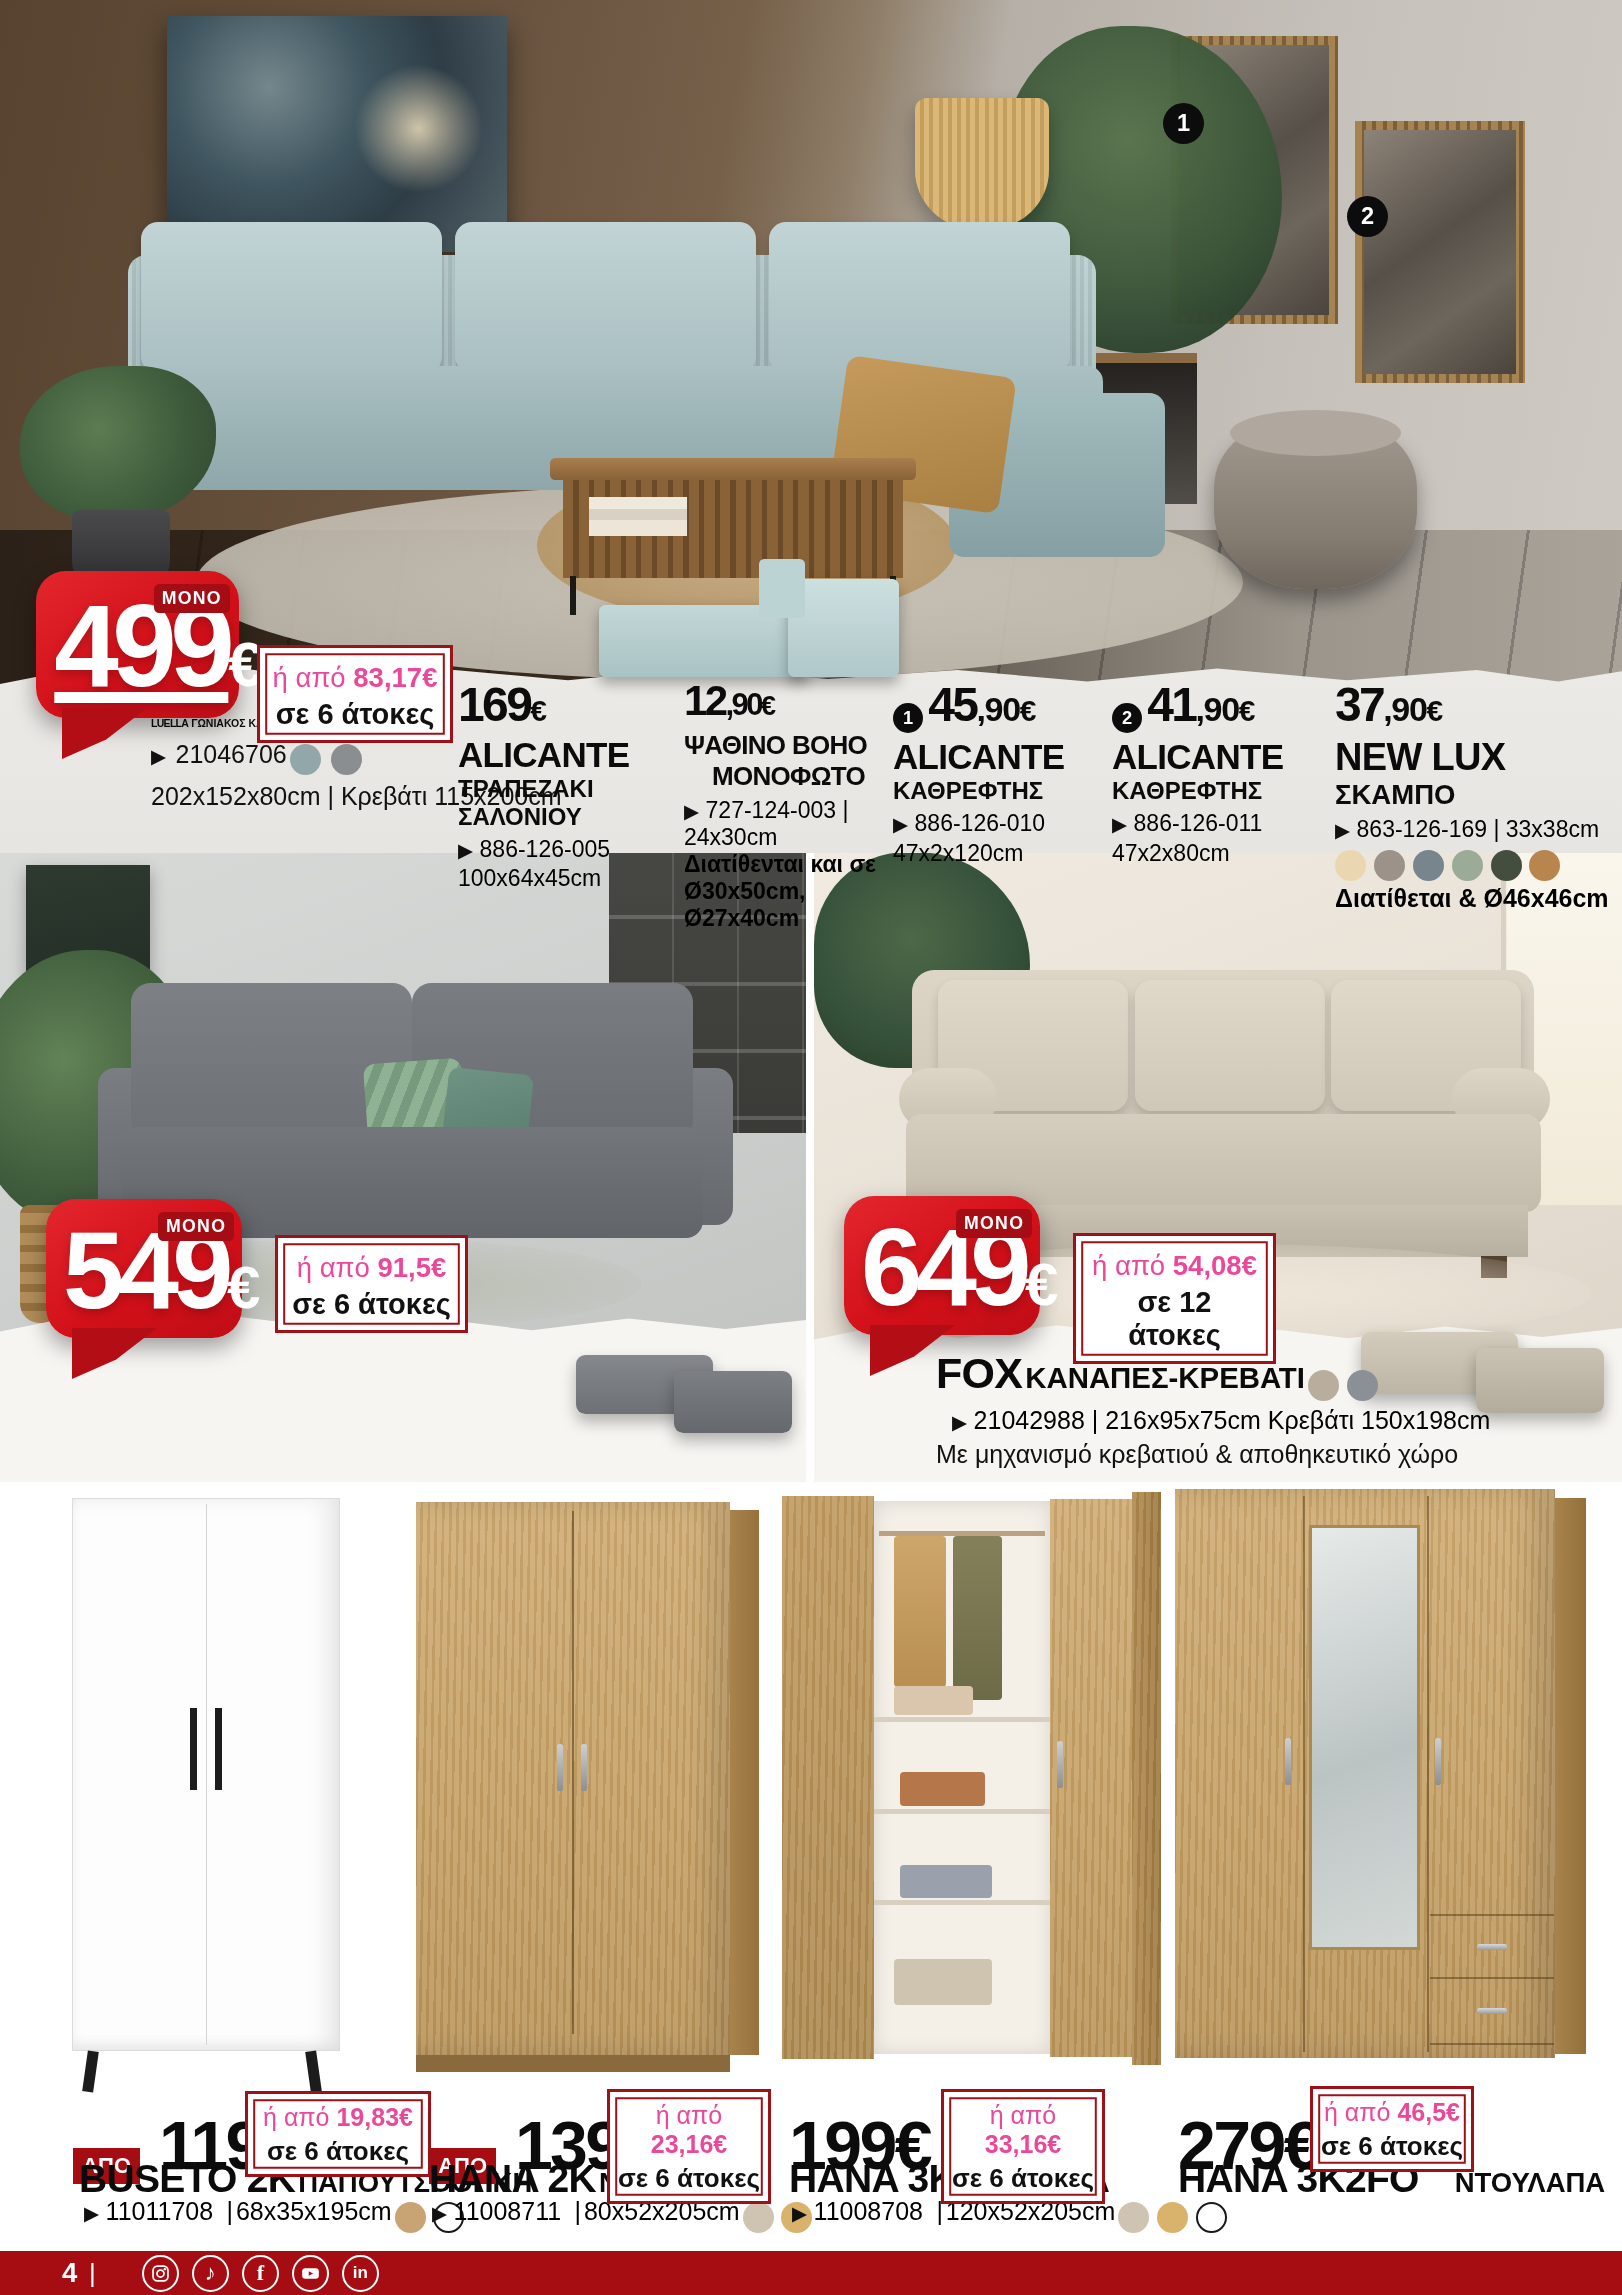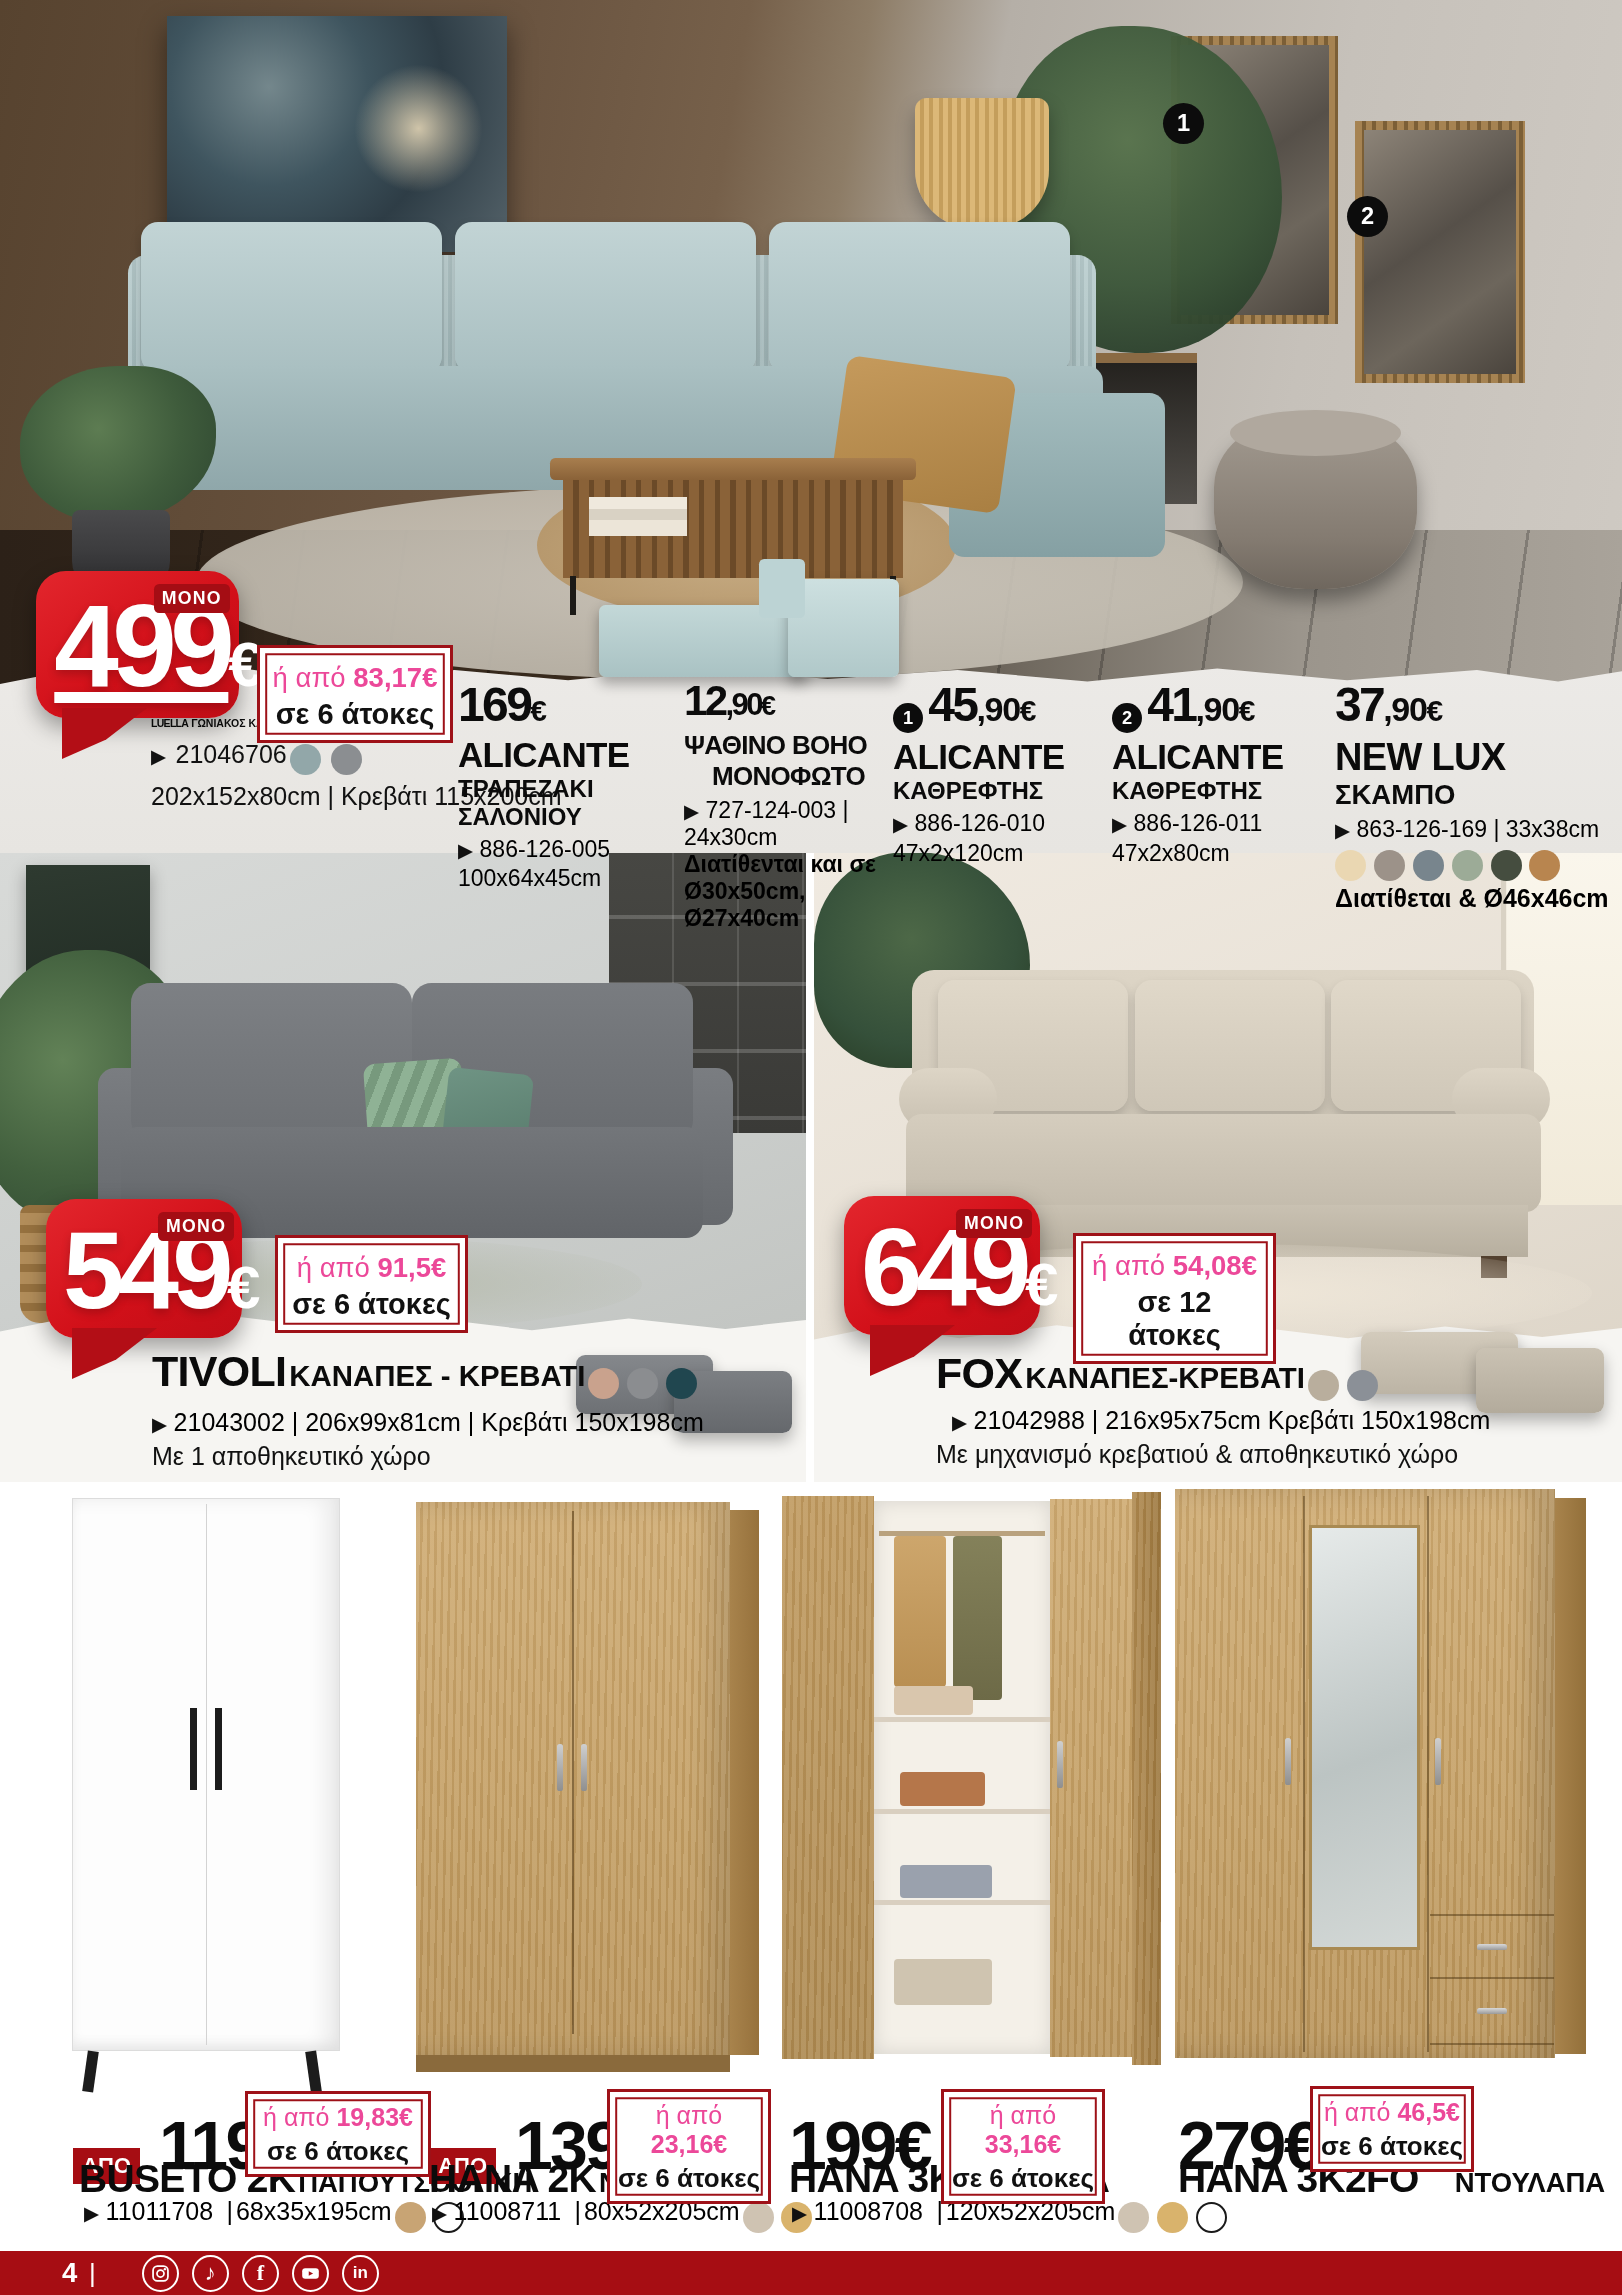--- a/index.html
+++ b/index.html
@@ -372,13 +372,6 @@
     <span class="l2">σε 6 άτοκες</span>
   </div>
 
-  <div class="abs" style="left:152px;top:1347px;z-index:8;">
-    <span class="pname sofa-title">TIVOLI</span>
-    <span class="ptype sofa-type">ΚΑΝΑΠΕΣ - ΚΡΕΒΑΤΙ</span>
-    <span class="swatch" style="background:#c9a28d"></span><span class="swatch" style="background:#8b8d90"></span><span class="swatch" style="background:#20464f"></span>
-    <div style="margin-top:9.2px;"><span class="bullet">▶</span><span class="sofa-sku">21043002  | 206x99x81cm | Κρεβάτι  150x198cm</span></div>
-    <div class="sofa-note" style="margin-top:5.2px;">Με 1 αποθηκευτικό χώρο</div>
-  </div>
   <div class="sofa-inset" style="left:576px;top:1335px;width:222px;height:118px;">
     <div class="seat" style="left:0;top:19.6px;width:137px;height:59px;background:linear-gradient(180deg,#85888c,#6d7074);"></div>
     <div class="seat" style="left:98px;top:36px;width:118px;height:62px;background:linear-gradient(180deg,#7c7f83,#65686c);"></div>

